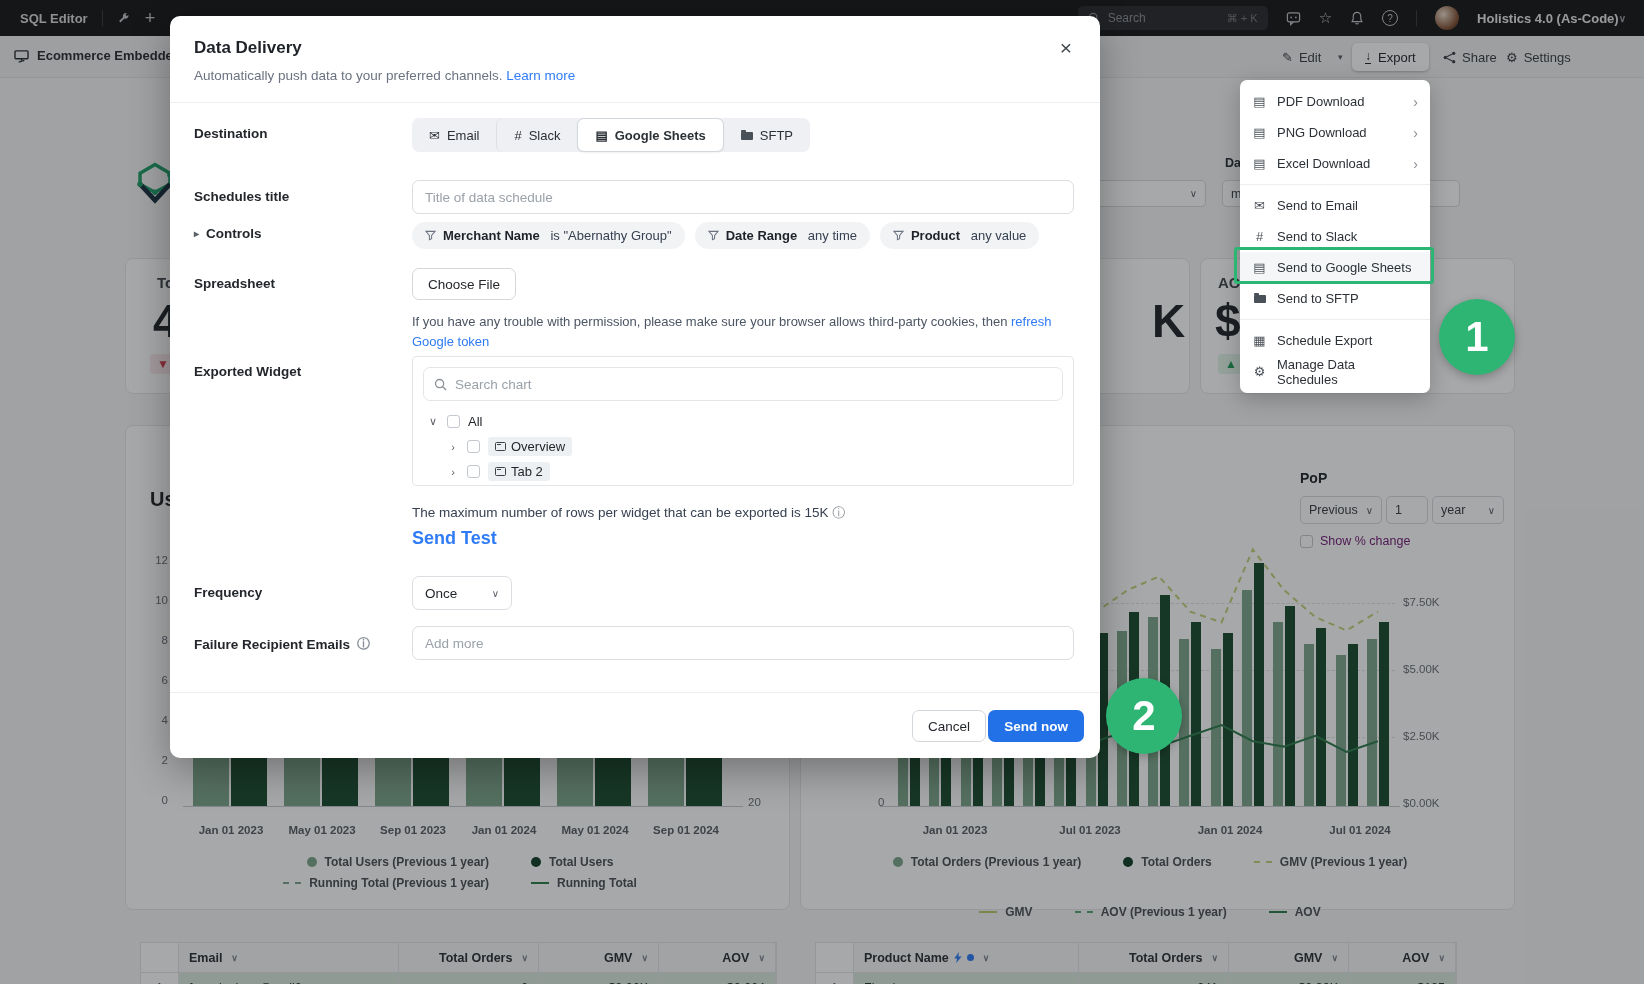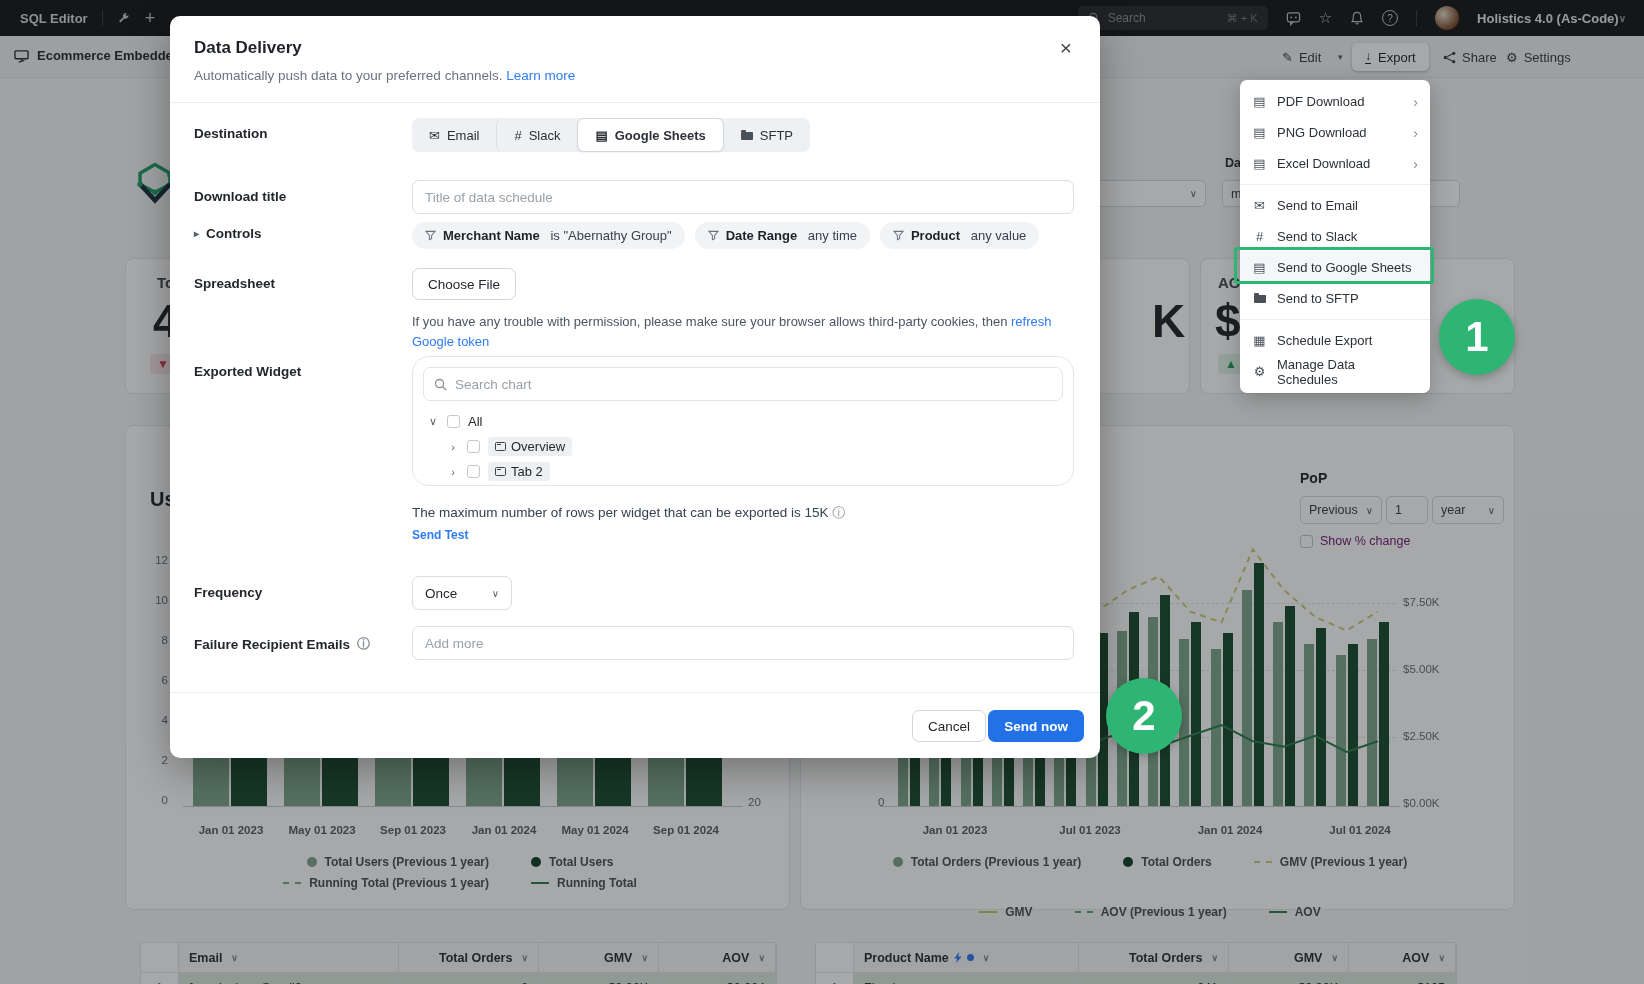--- a/index.html
+++ b/index.html
@@ -501,7 +501,7 @@
         </div>
     </div>
 
-    <div class="m-row-label" style="top:173px;">Download title</div>
+    <div class="m-row-label" style="top:173px;">Schedules title</div>
     <div class="m-field" style="top:164px;">
       <input class="tinput" placeholder="Title of data schedule" style="">
     </div>

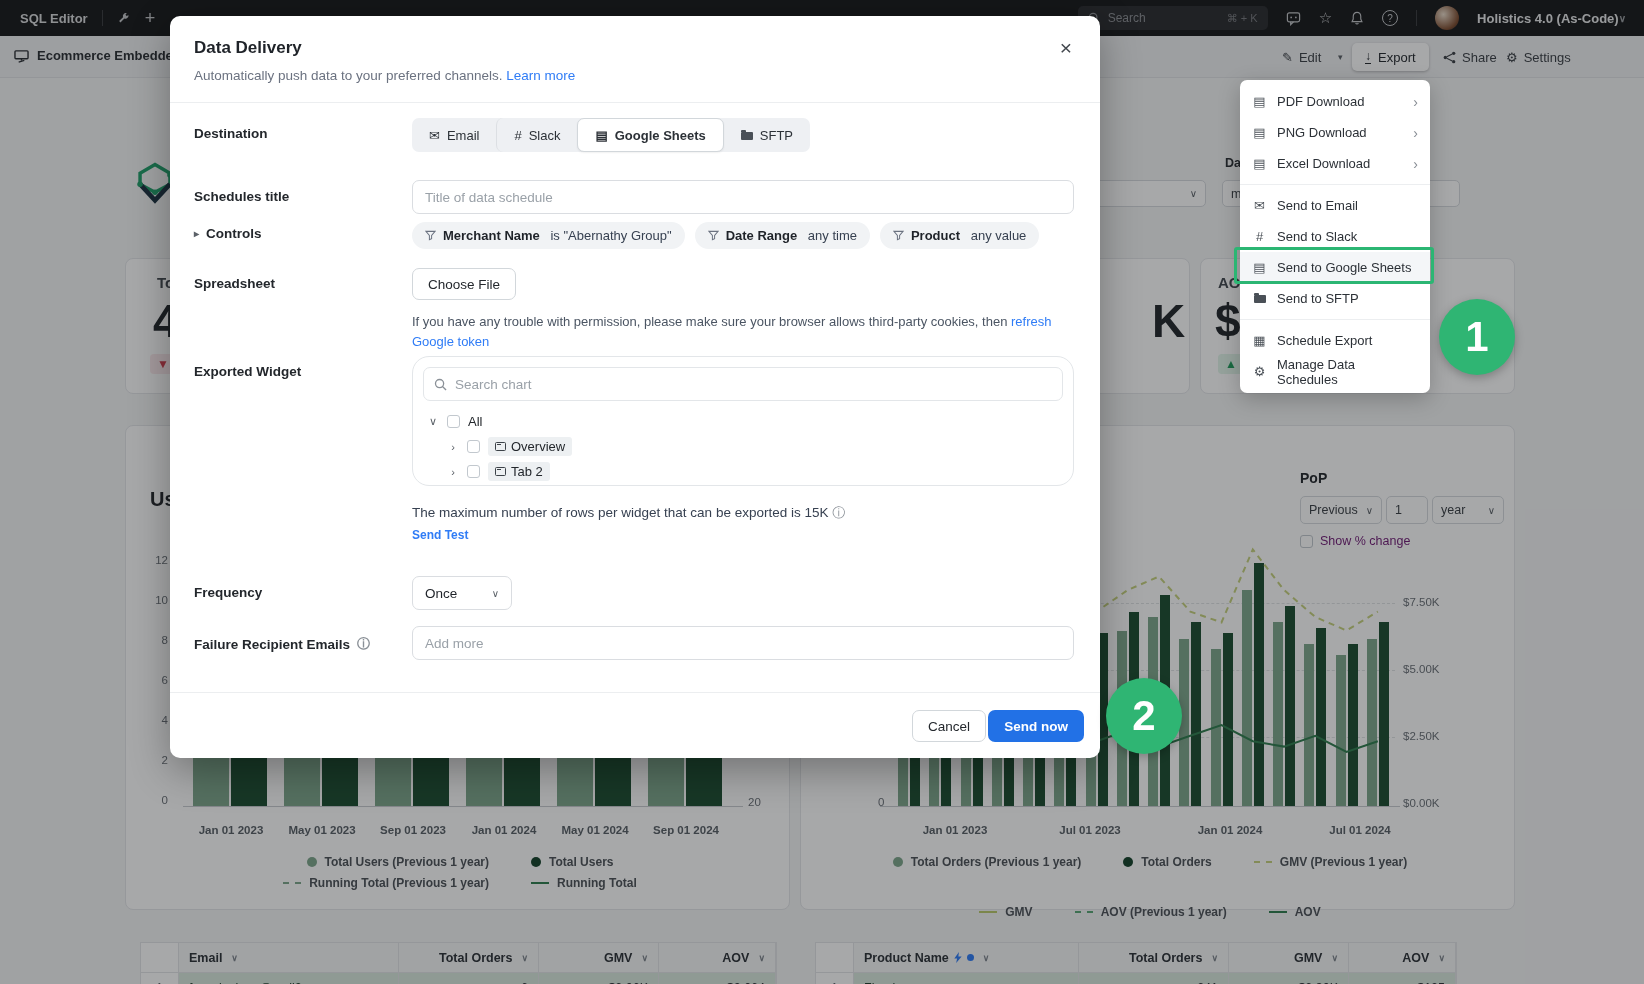--- a/index.html
+++ b/index.html
@@ -96,7 +96,7 @@
   .fchip b { color:#1f2329; }
   .btn { display:inline-flex; align-items:center; justify-content:center; height:32px; border:1px solid #d2d7db; background:#fff; border-radius:7px; padding:0 15px; font-size:13.5px; color:#24282d; cursor:pointer; font-family:"Liberation Sans",sans-serif; }
   .perm { position:absolute; left:242px; width:672px; font-size:13px; color:#4b5563; line-height:1.55; }
-  .wbox { border:1px solid #e3e6e9; border-radius:17px; height:130px; padding:10px; }
+  .wbox { border:1px solid #e3e6e9; border-radius:4px; height:130px; padding:10px; }
   .wsearch { display:flex; align-items:center; gap:8px; height:34px; border:1px solid #e3e6e9; border-radius:7px; padding:0 10px; }
   .wsearch input { border:none; outline:none; flex:1; font-size:13.5px; font-family:"Liberation Sans",sans-serif; color:#1f2329; }
   .wsearch input::placeholder { color:#9aa1a8; }

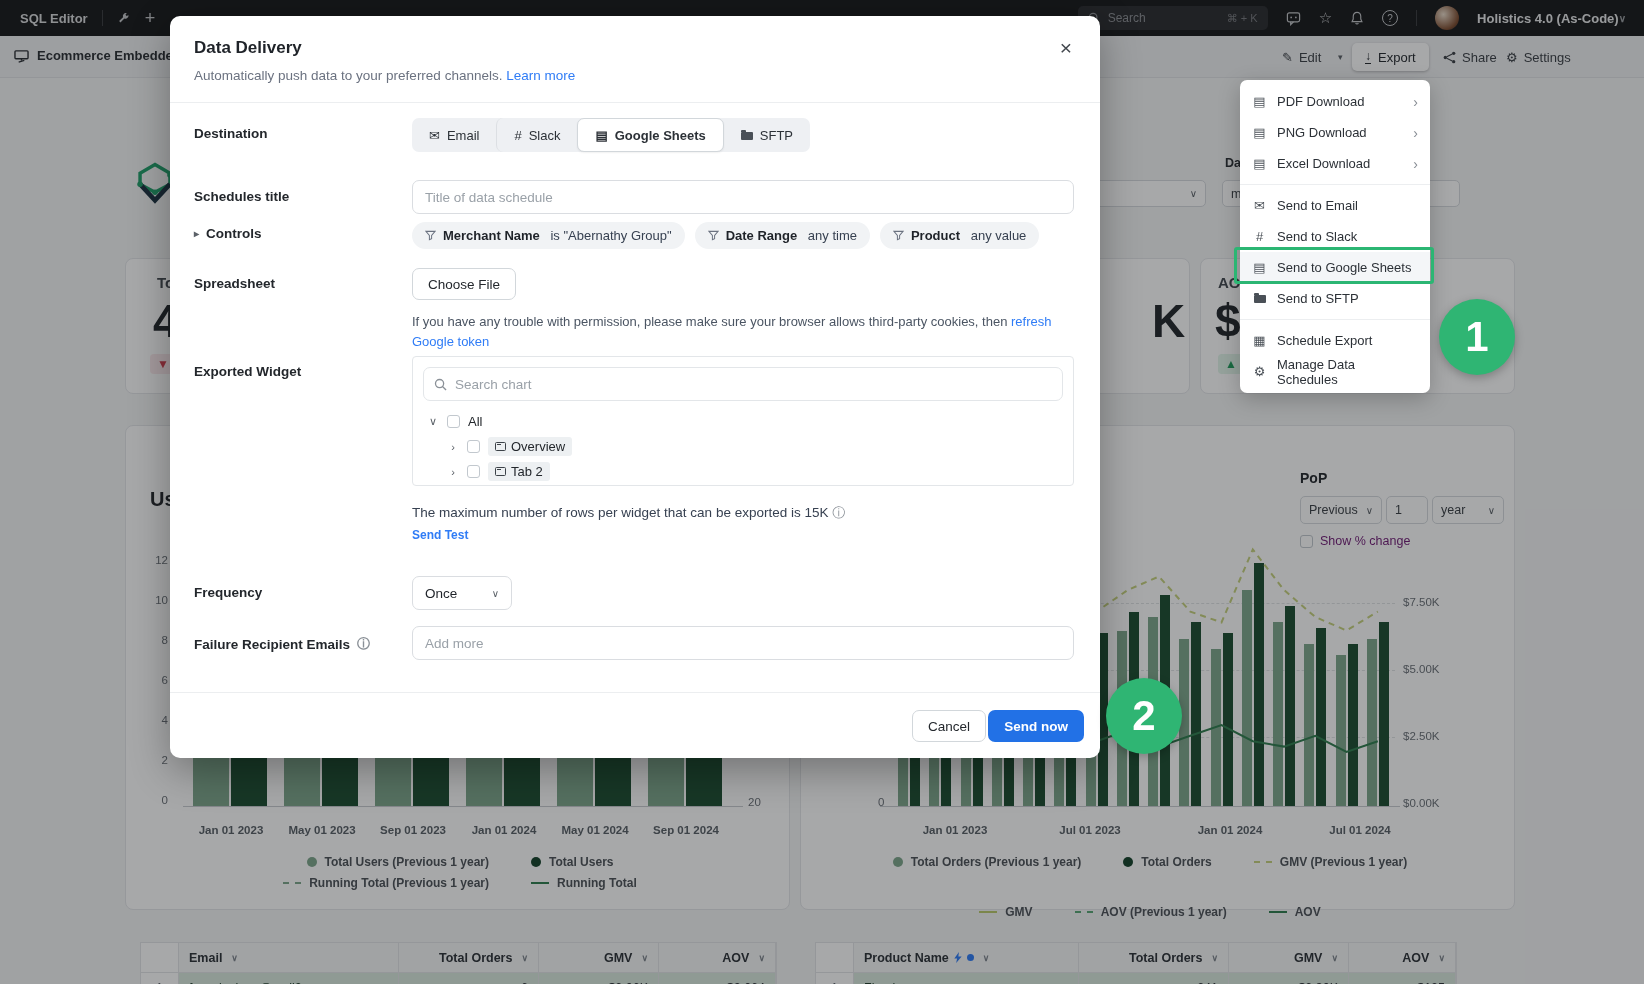--- a/index.html
+++ b/index.html
@@ -582,7 +582,7 @@
       <span>The maximum number of rows per widget that can be exported is 15K</span>
       <span class="info-i">ⓘ</span>
     </div>
-    <a class="blue" style="position:absolute;left:242px;top:512px;font-size:12px;font-weight:600;">Send Test</a>
+    <a class="blue" style="position:absolute;left:242px;top:512px;font-size:18px;font-weight:600;">Send Test</a>
 
     <div class="m-row-label" style="top:569px;">Frequency</div>
     <div class="m-field" style="top:560px;">

